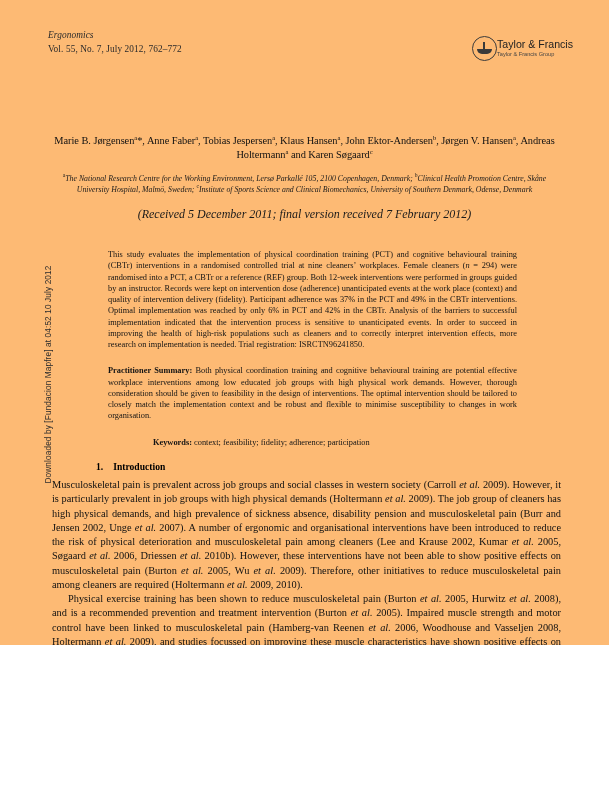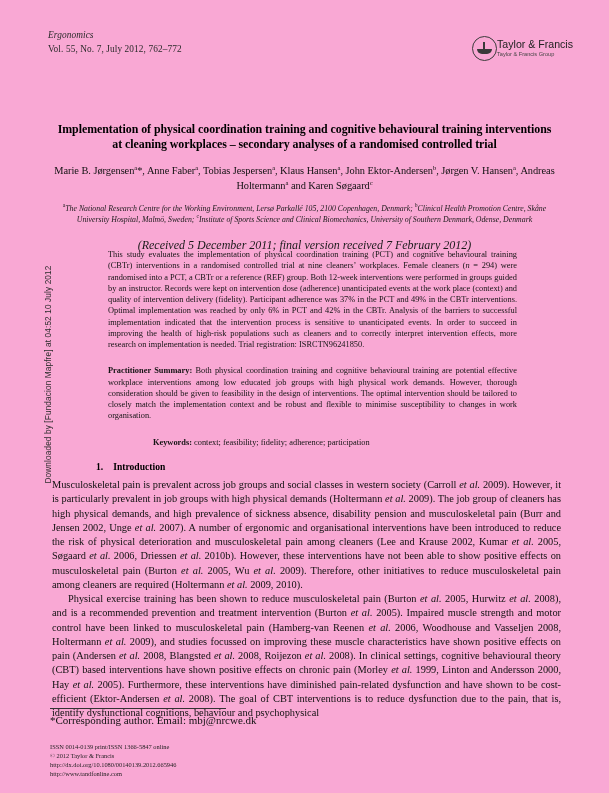--- a/index.html
+++ b/index.html
@@ -14,8 +14,8 @@
   .page {
     position: relative;
     width: 609px;
-    height: 793px;
-    background: #f9a8d4;
+    height: 645px;
+    background: #fdba74;
     overflow: hidden;
   }
 

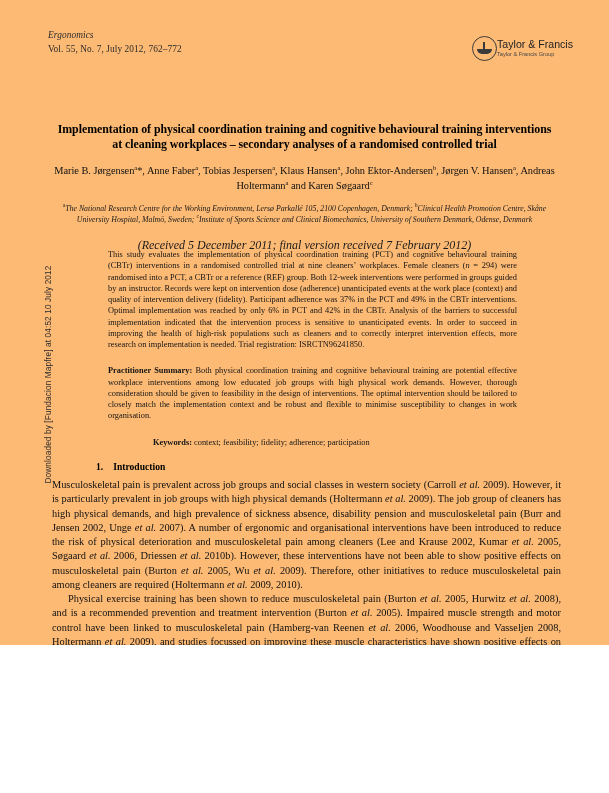--- a/index.html
+++ b/index.html
@@ -259,10 +259,6 @@
   </div>
 
   <div class="title-block">
-    <h1 class="paper-title">
-      <span>Implementation of physical coordination training and cognitive behavioural training interventions</span>
-      <span>at cleaning workplaces – secondary analyses of a randomised controlled trial</span>
-    </h1>
     <div class="authors">
       <span>Marie B. Jørgensen<sup>a</sup>*, Anne Faber<sup>a</sup>, Tobias Jespersen<sup>a</sup>, Klaus Hansen<sup>a</sup>, John Ektor-Andersen<sup>b</sup>, Jørgen V. Hansen<sup>a</sup>,</span>
       <span>Andreas Holtermann<sup>a</sup> and Karen Søgaard<sup>c</sup></span>

